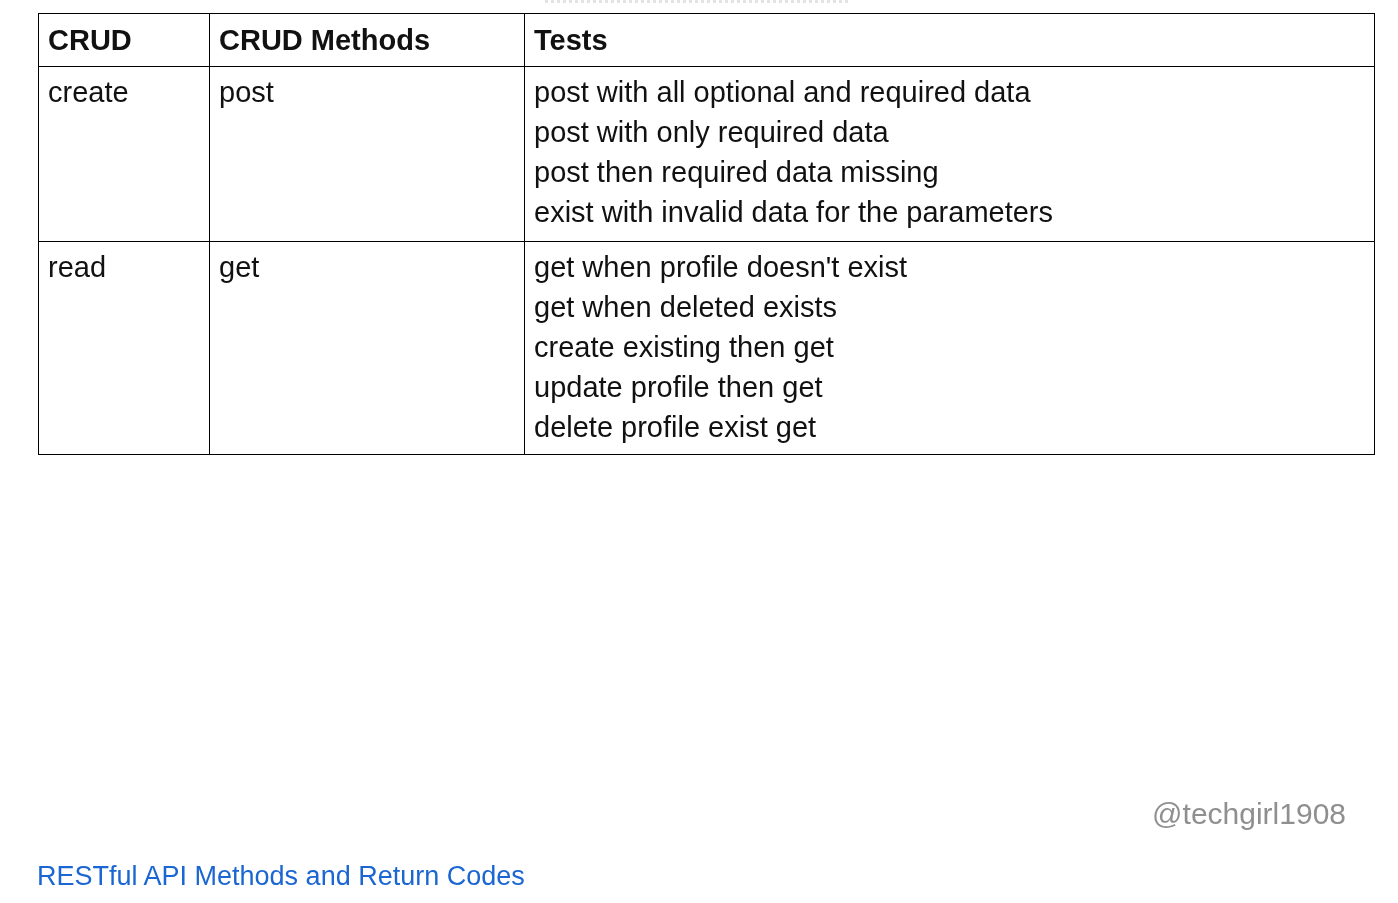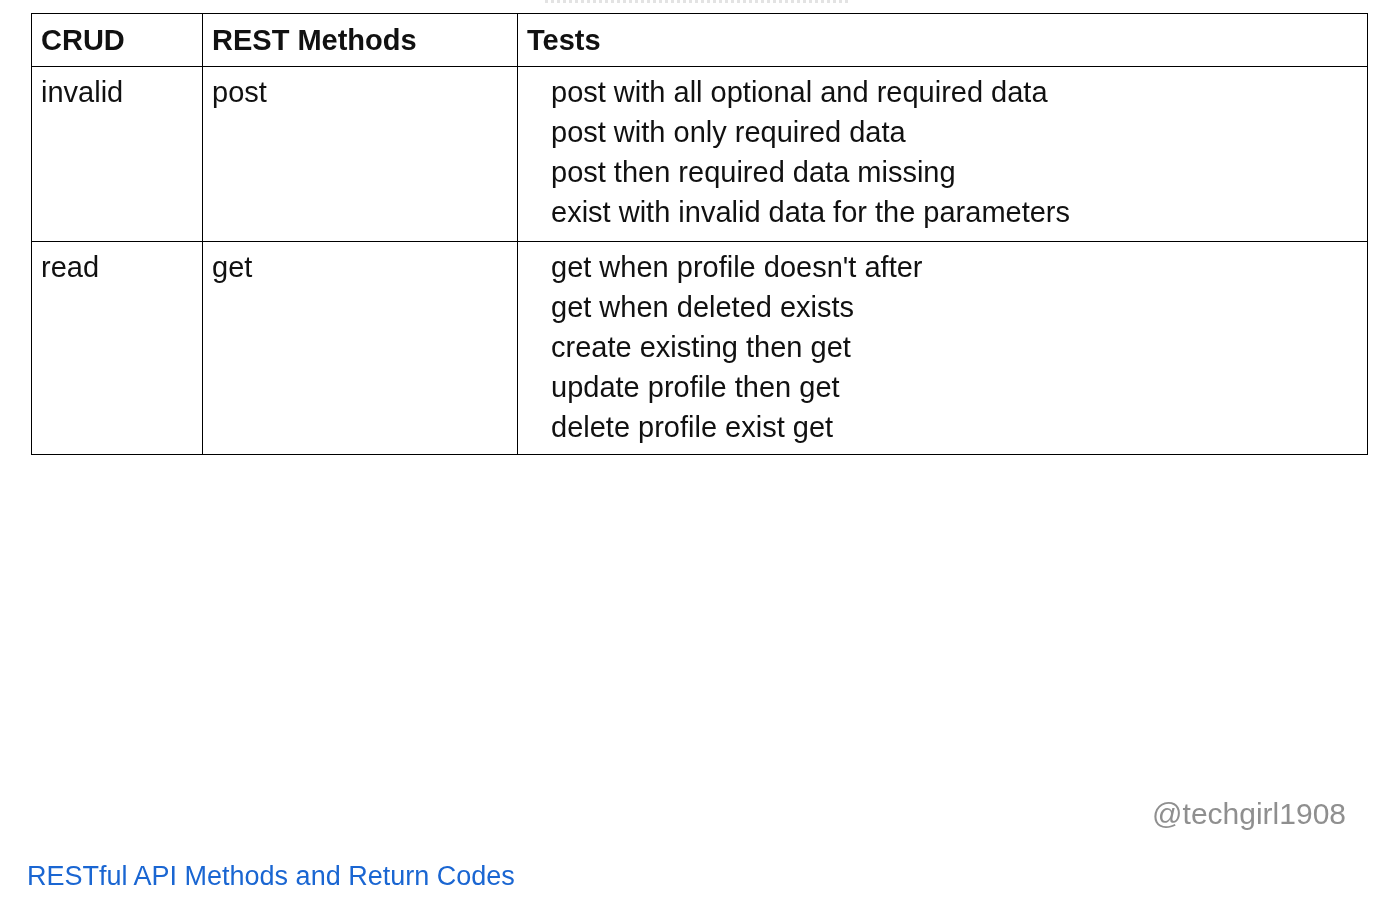--- a/index.html
+++ b/index.html
@@ -13,7 +13,7 @@
   }
   table.crud-table {
     position: absolute;
-    left: 31px;
+    left: 38px;
     top: 13px;
     width: 1336px;
     border-collapse: collapse;

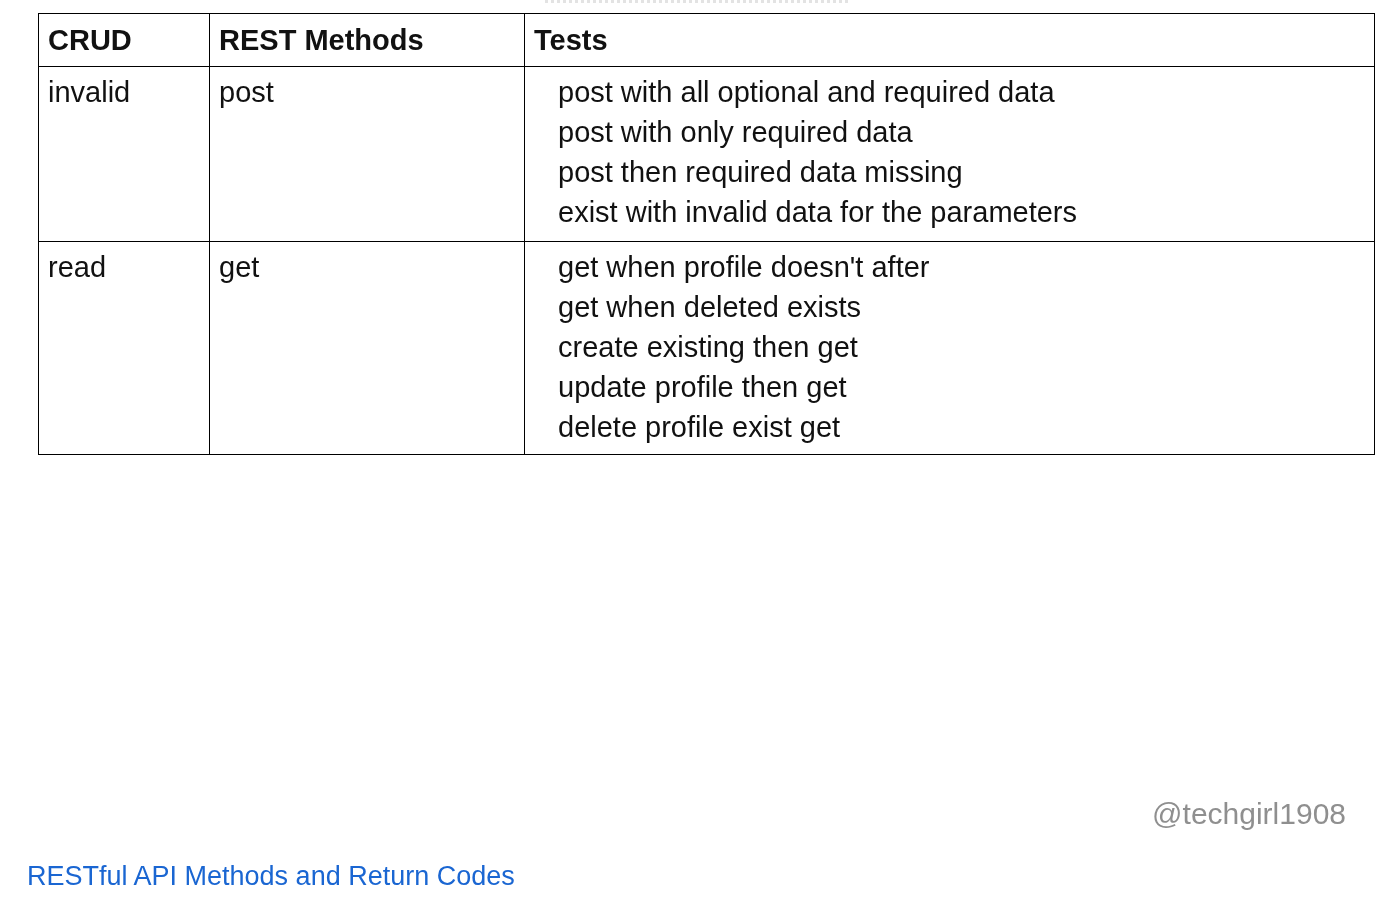--- a/index.html
+++ b/index.html
@@ -84,7 +84,7 @@
     <thead>
       <tr>
         <th>CRUD</th>
-        <th>REST Methods</th>
+        <th>CRUD Methods</th>
         <th>Tests</th>
       </tr>
     </thead>

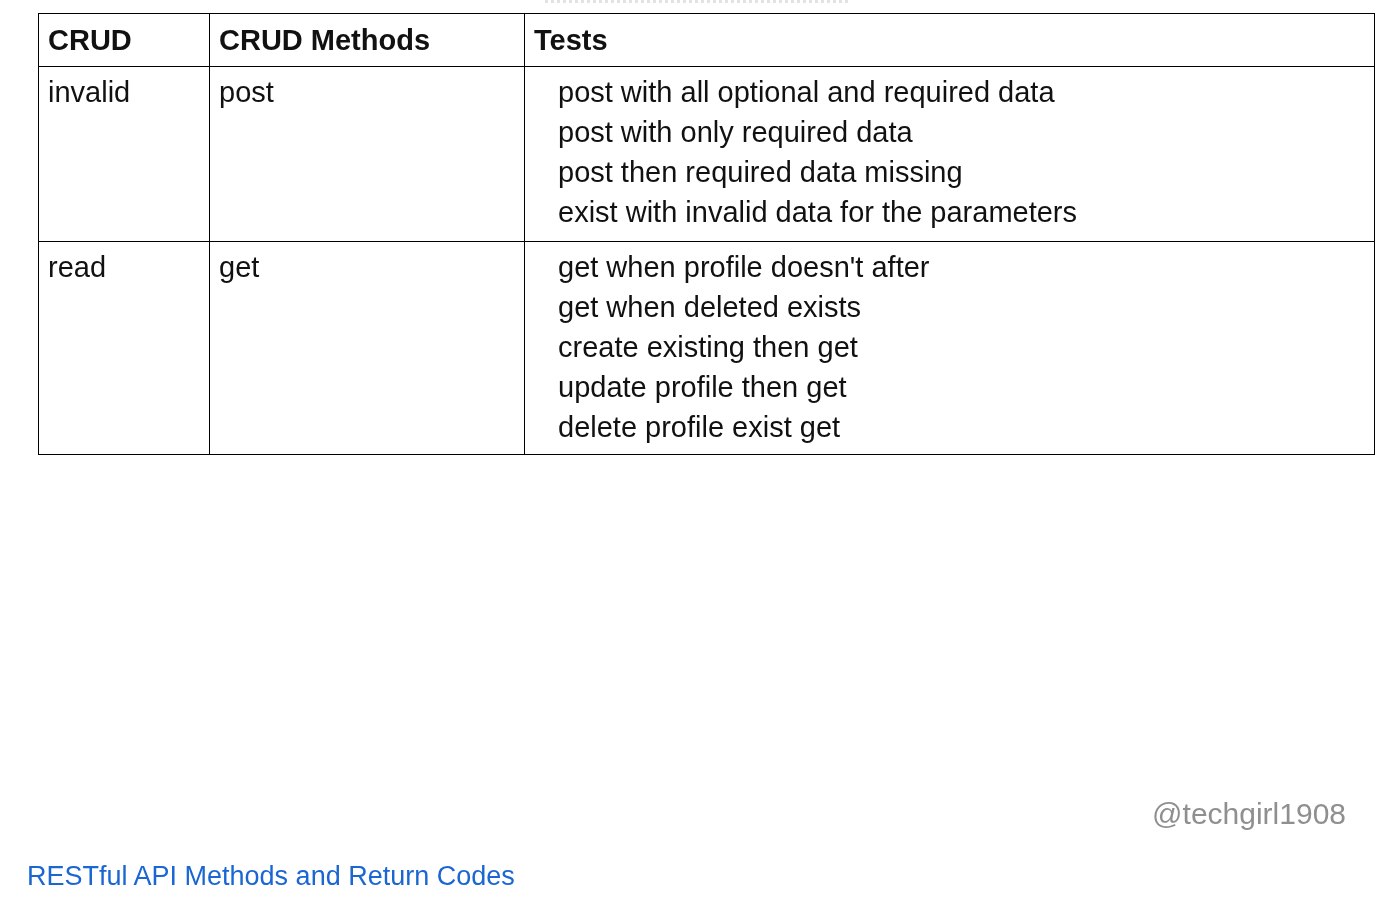--- a/index.html
+++ b/index.html
@@ -90,7 +90,7 @@
     </thead>
     <tbody>
       <tr class="row-create">
-        <td>invalid</td>
+        <td>create</td>
         <td>post</td>
         <td>
           <div class="test-line">post with all optional and required data</div>

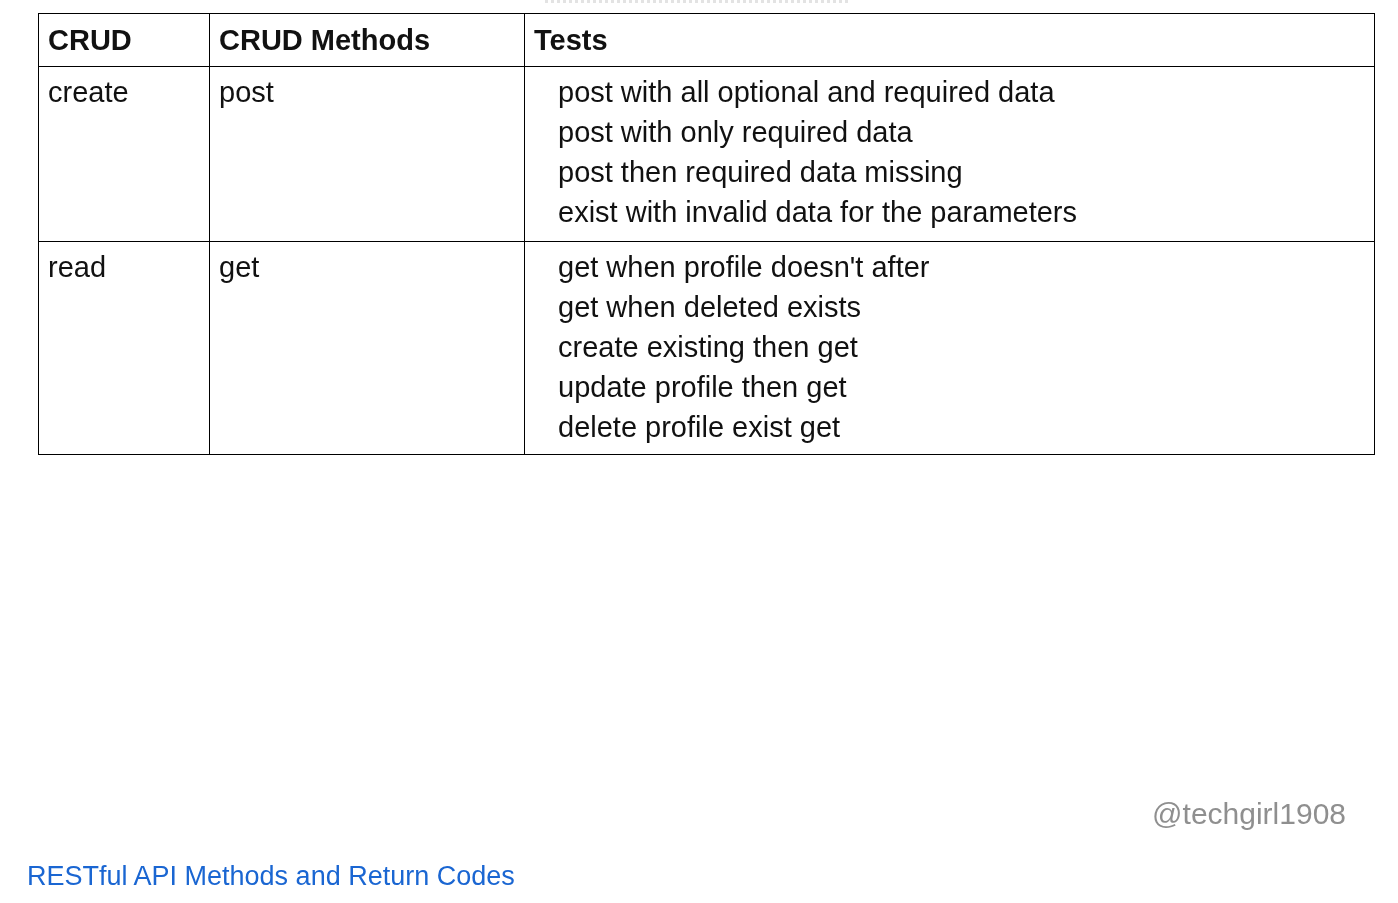--- a/index.html
+++ b/index.html
@@ -40,7 +40,7 @@
   .crud-table tr.row-read   { height: 213px; }
   .crud-table tr.row-update { height: 174px; }
   .crud-table tr.row-delete { height: 176px; }
-  .test-line { white-space: nowrap; margin-left: 24px; }
+  .test-line { white-space: nowrap; }
   .footer-link {
     position: absolute;
     left: 27px;

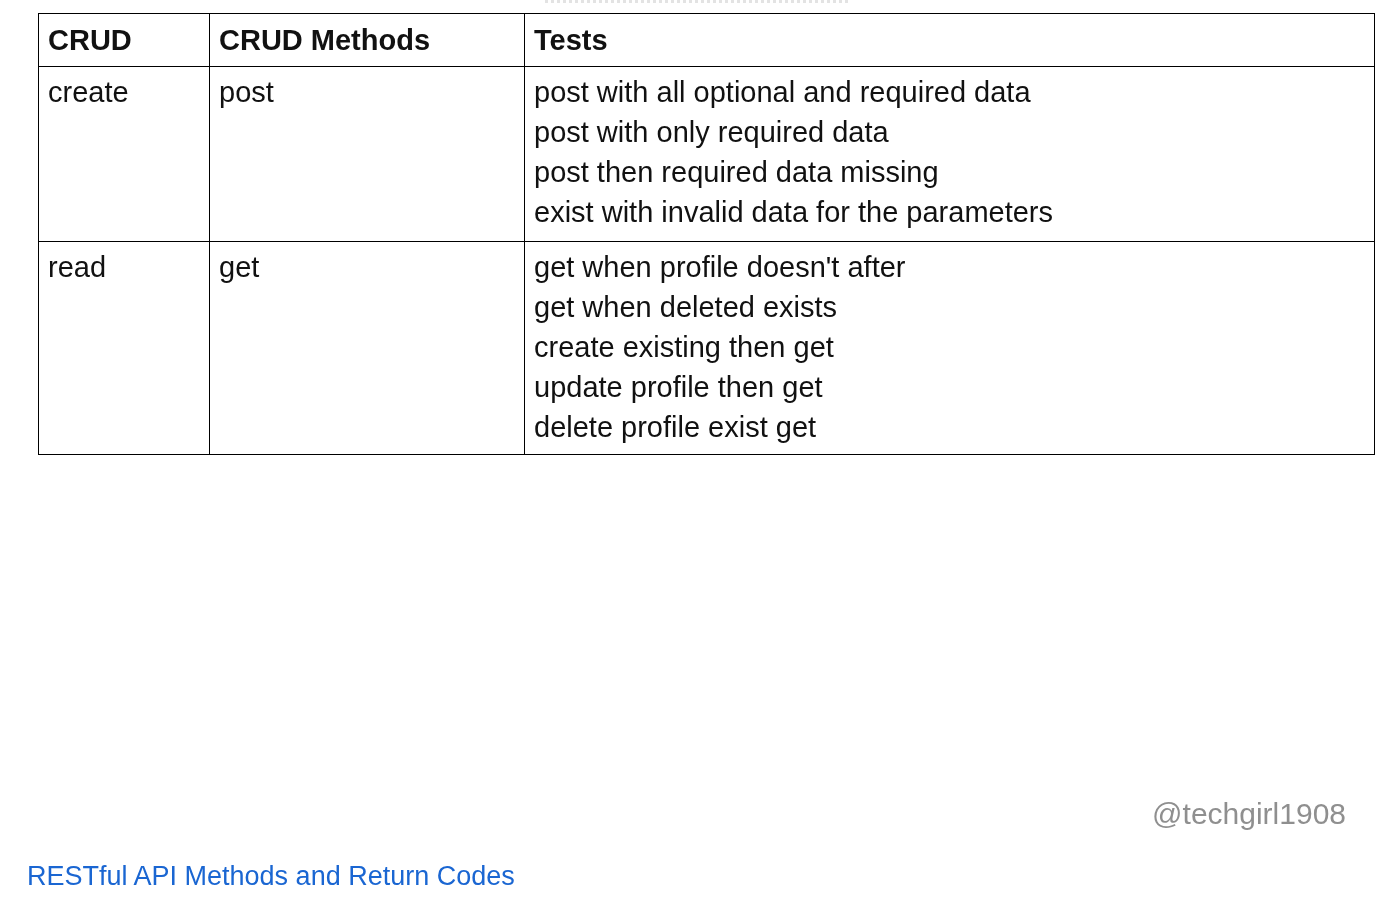--- a/index.html
+++ b/index.html
@@ -103,7 +103,7 @@
         <td>read</td>
         <td>get</td>
         <td>
-          <div class="test-line">get when profile doesn't after</div>
+          <div class="test-line">get when profile doesn't exist</div>
           <div class="test-line">get when deleted exists</div>
           <div class="test-line">create existing then get</div>
           <div class="test-line">update profile then get</div>

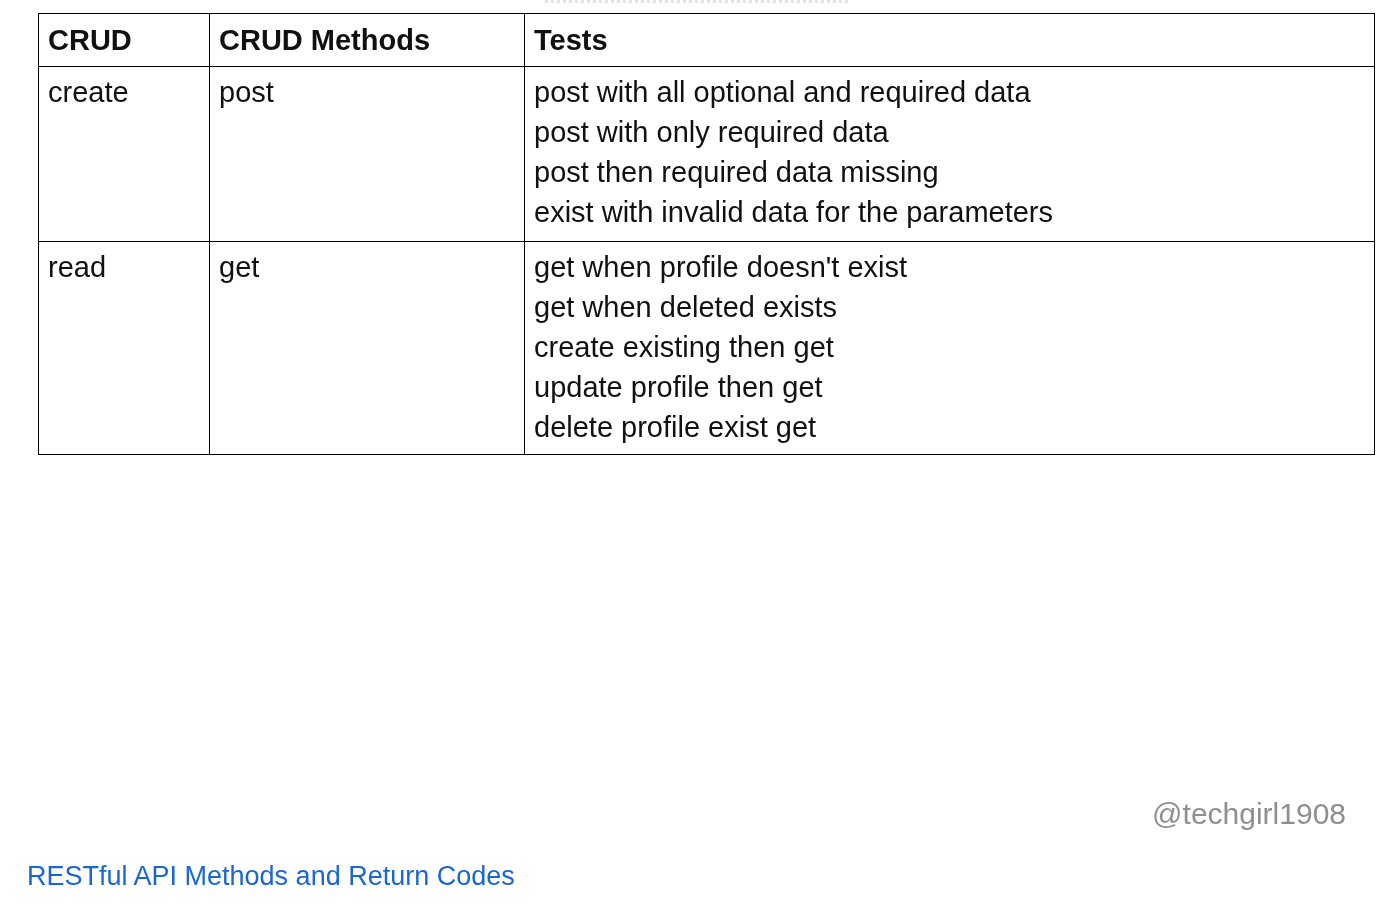--- a/index.html
+++ b/index.html
@@ -43,7 +43,7 @@
   .test-line { white-space: nowrap; }
   .footer-link {
     position: absolute;
-    left: 27px;
+    left: 37px;
     top: 860px;
     font-size: 27px;
     line-height: 32px;

